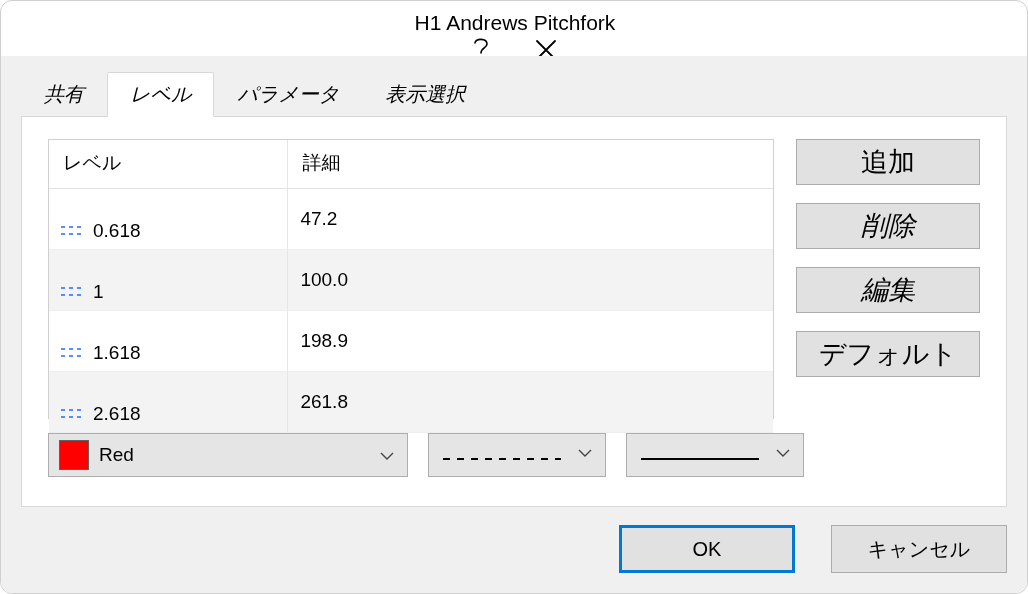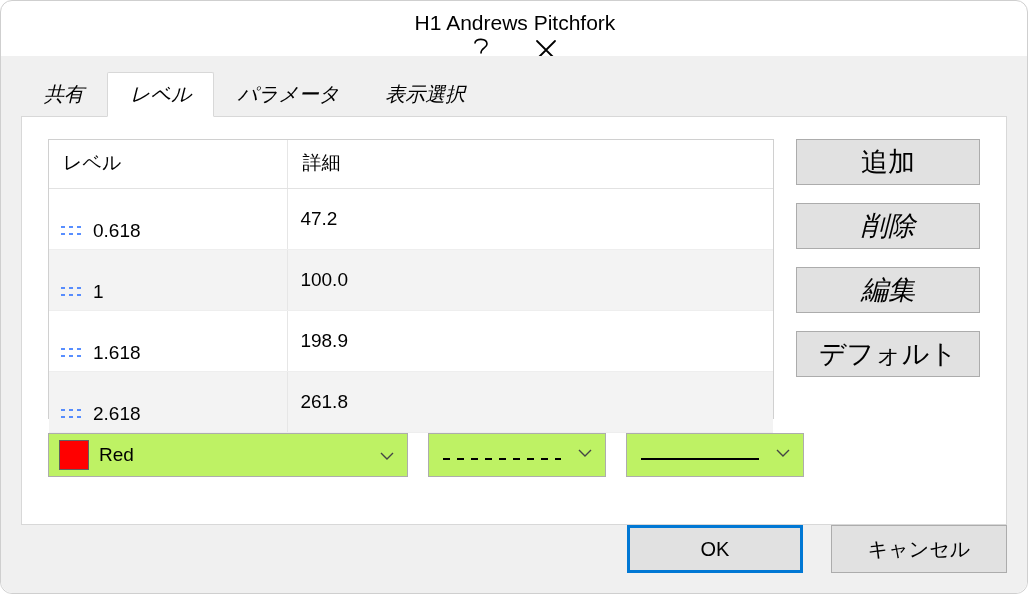--- a/index.html
+++ b/index.html
@@ -161,7 +161,7 @@
     .combo {
       height: 44px;
       border:1px solid #adadad;
-      background:#bef264;
+      background:#e5e5e5;
       display:flex;
       align-items:center;
       justify-content:space-between;

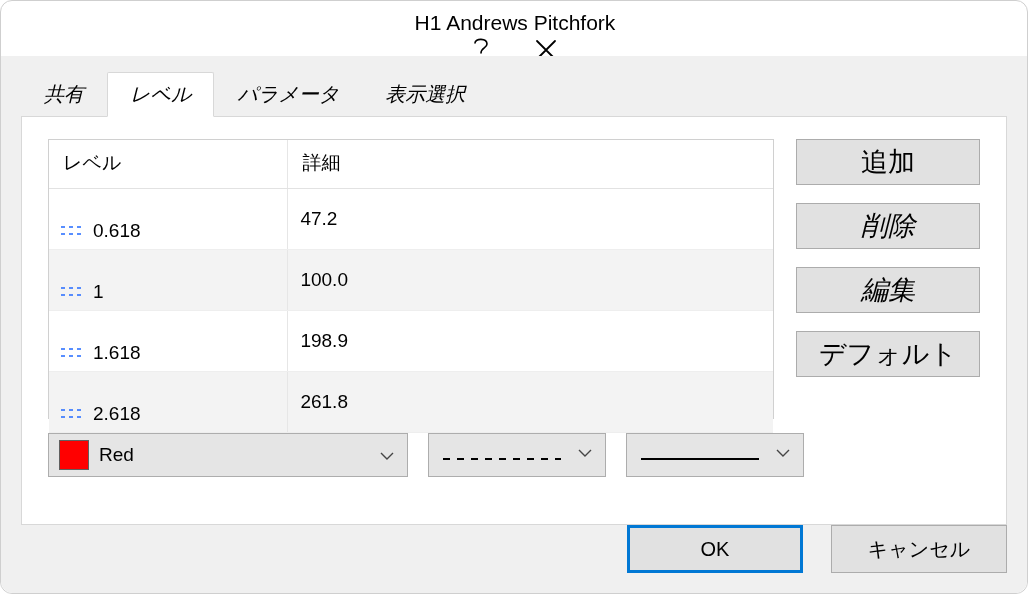--- a/index.html
+++ b/index.html
@@ -186,8 +186,8 @@
     .dialog-buttons {
       display:flex;
       justify-content:flex-end;
-      gap: 28px;
-      padding-top: 0;
+      gap: 36px;
+      padding-top: 18px;
     }
     .dlgbtn {
       width: 176px;

